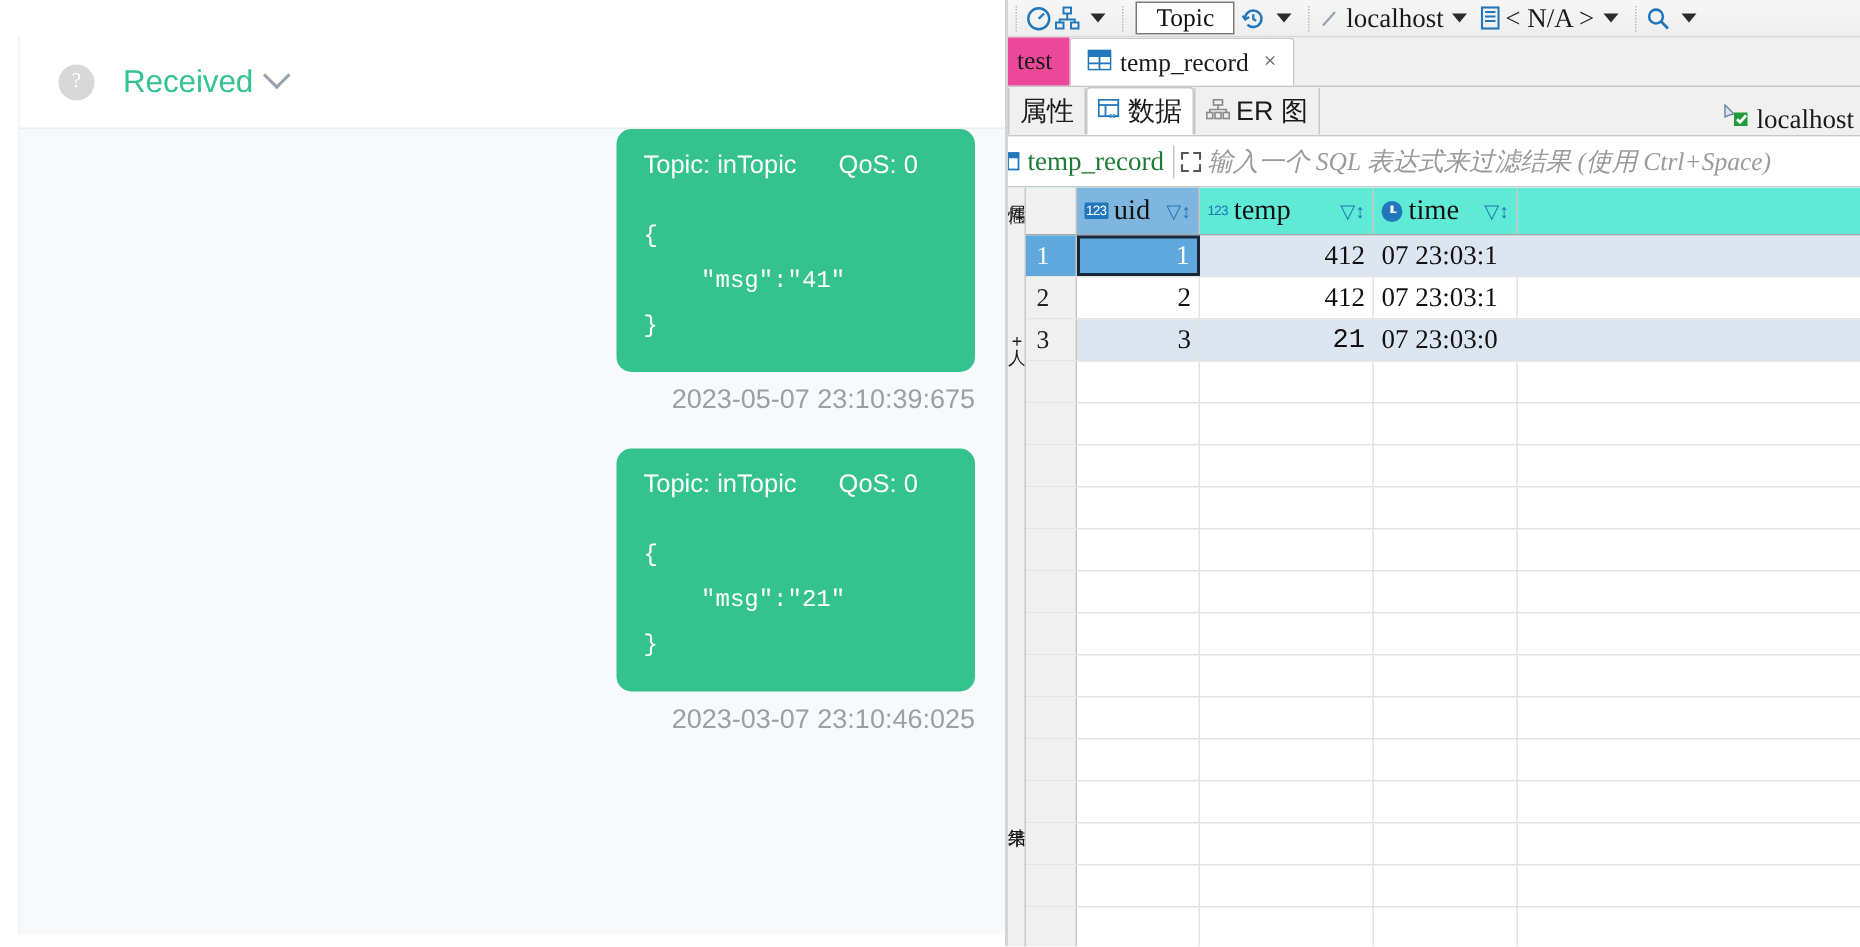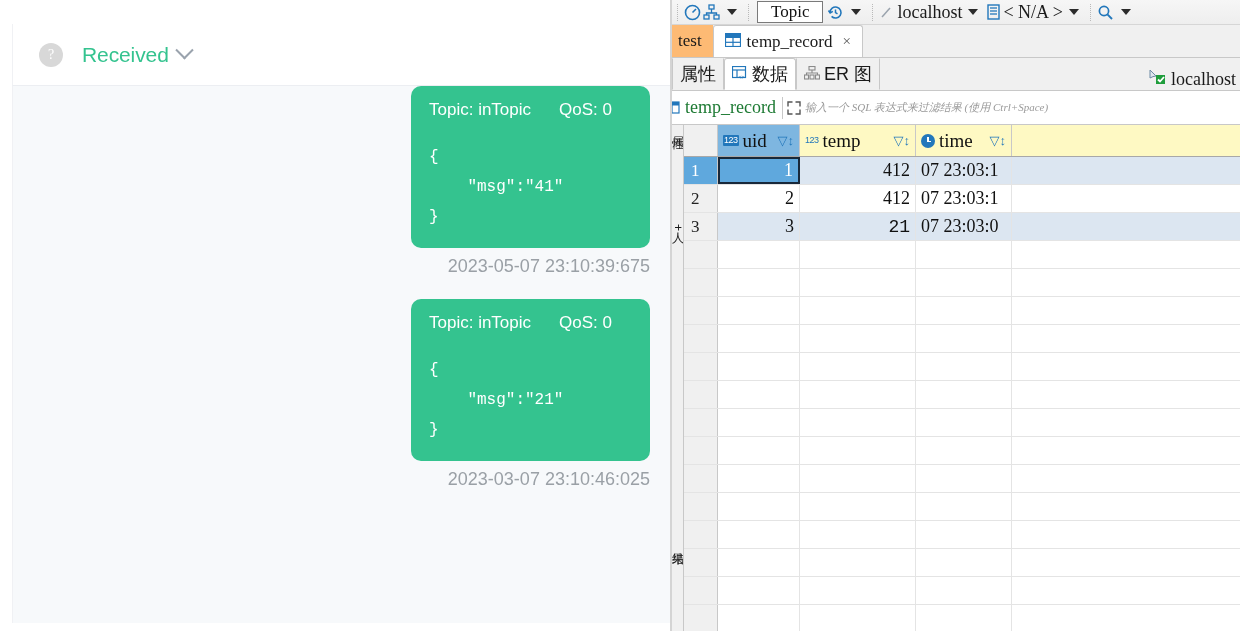--- a/index.html
+++ b/index.html
@@ -133,7 +133,7 @@
     padding: 0 11px; font-size: 17px; color: #1a1a1a;
     font-family: "Liberation Serif", serif; cursor: pointer; white-space: nowrap;
   }
-  .db-tab.inactive { background: #fdba74; padding-left: 6px; }
+  .db-tab.inactive { background: #ec4899; padding-left: 6px; }
   .db-tab.active {
     background: #ffffff; border: 1px solid #c8c8c8; border-bottom: none;
     border-radius: 3px 3px 0 0;

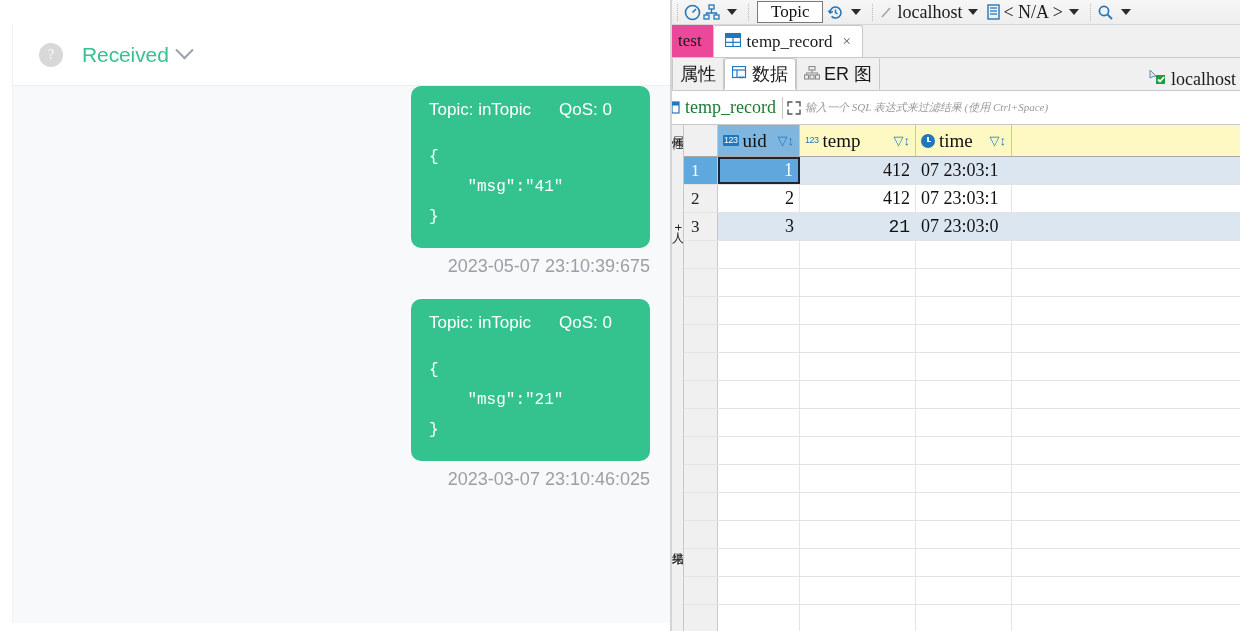--- a/index.html
+++ b/index.html
@@ -176,7 +176,7 @@
   .fb-vsep { width: 1px; height: 22px; background: #c8c8c8; }
   .fb-expand { width: 22px; height: 22px; display:flex; align-items:center; justify-content:center; }
   .fb-placeholder {
-    font-size: 11px; color: #9a9a9a; font-style: italic;
+    font-size: 17px; color: #9a9a9a; font-style: italic;
     font-family: "Liberation Serif", serif; white-space: nowrap; text-align: right;
   }
 

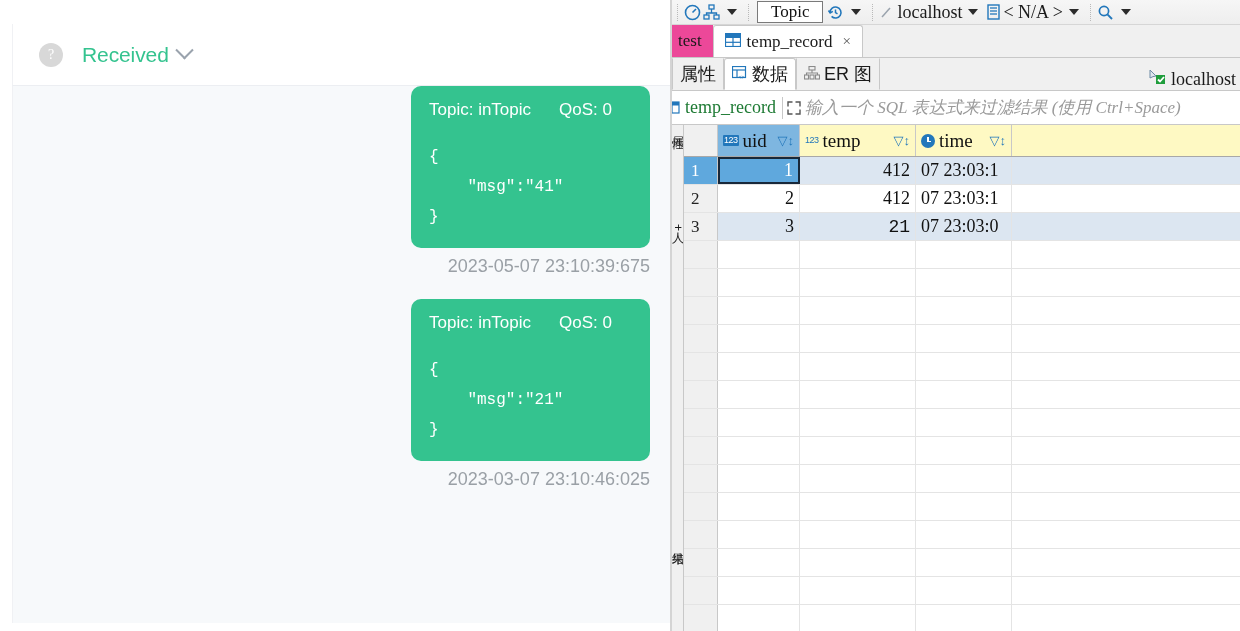--- a/index.html
+++ b/index.html
@@ -199,7 +199,7 @@
     background: #ffffff; overflow: hidden;
   }
   .grid-head {
-    display: flex; height: 32px; background: #fef9c3;
+    display: flex; height: 32px; background: #5eead4;
     border-bottom: 1px solid #a8a8a8;
   }
   .gh-corner { width: 34px; border-right: 1px solid #c8c8c8; background: #f0f0f0; }

